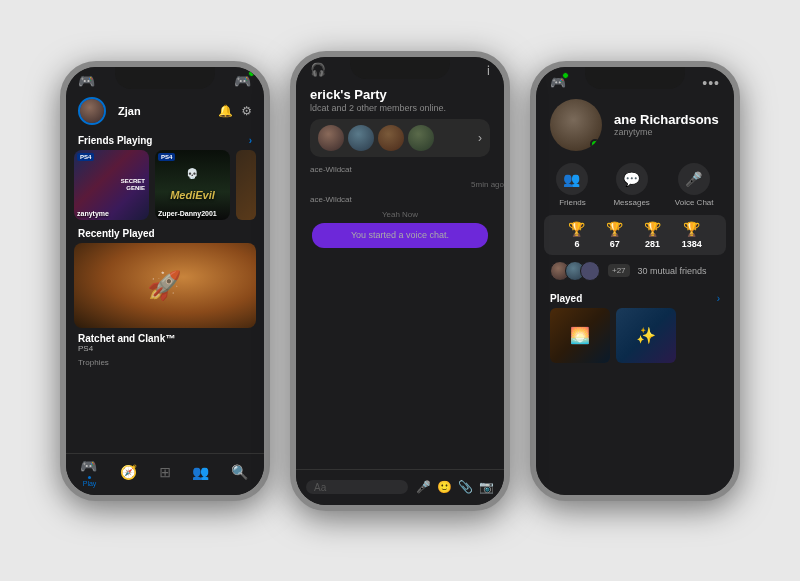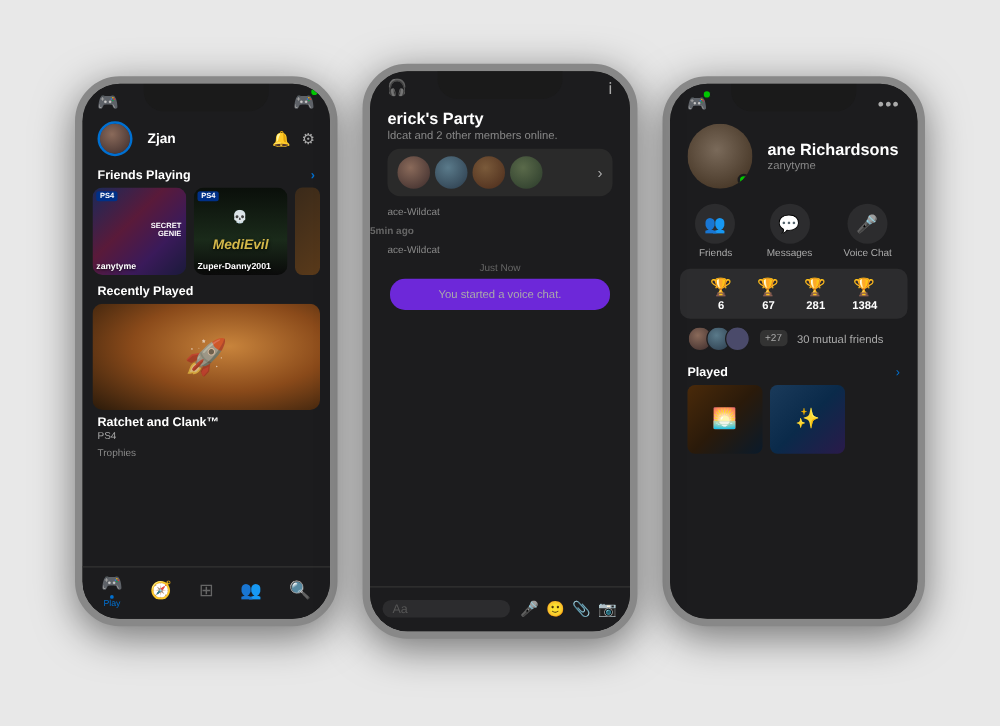--- a/index.html
+++ b/index.html
@@ -378,11 +378,10 @@
     }
 
     .msg-time {
-      text-align: left;
+      text-align: right;
       font-size: 8px;
       color: #666;
       margin: 4px 0;
-      font-weight: bold;
     }
 
     .msg-just-now {

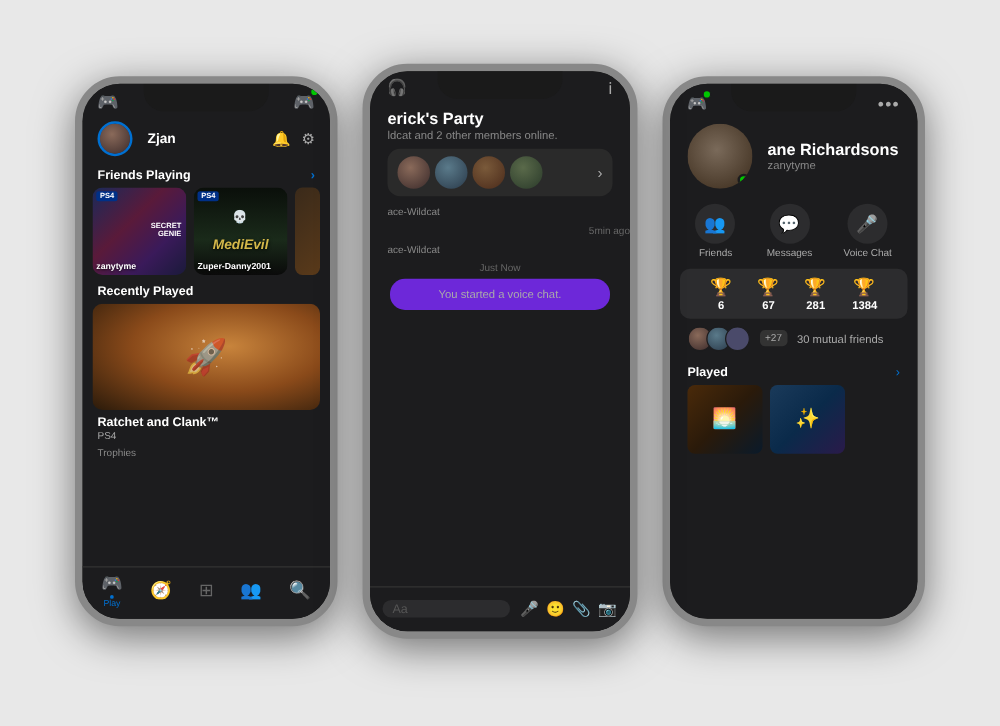--- a/index.html
+++ b/index.html
@@ -758,7 +758,7 @@
 
           <div class="msg-sender" style="margin-top:4px;">ace-Wildcat</div>
 
-          <div class="msg-just-now">Just Now</div>
+          <div class="msg-just-now">Yeah Now</div>
           <div class="msg-bubble system">You started a voice chat.</div>
         </div>
 

